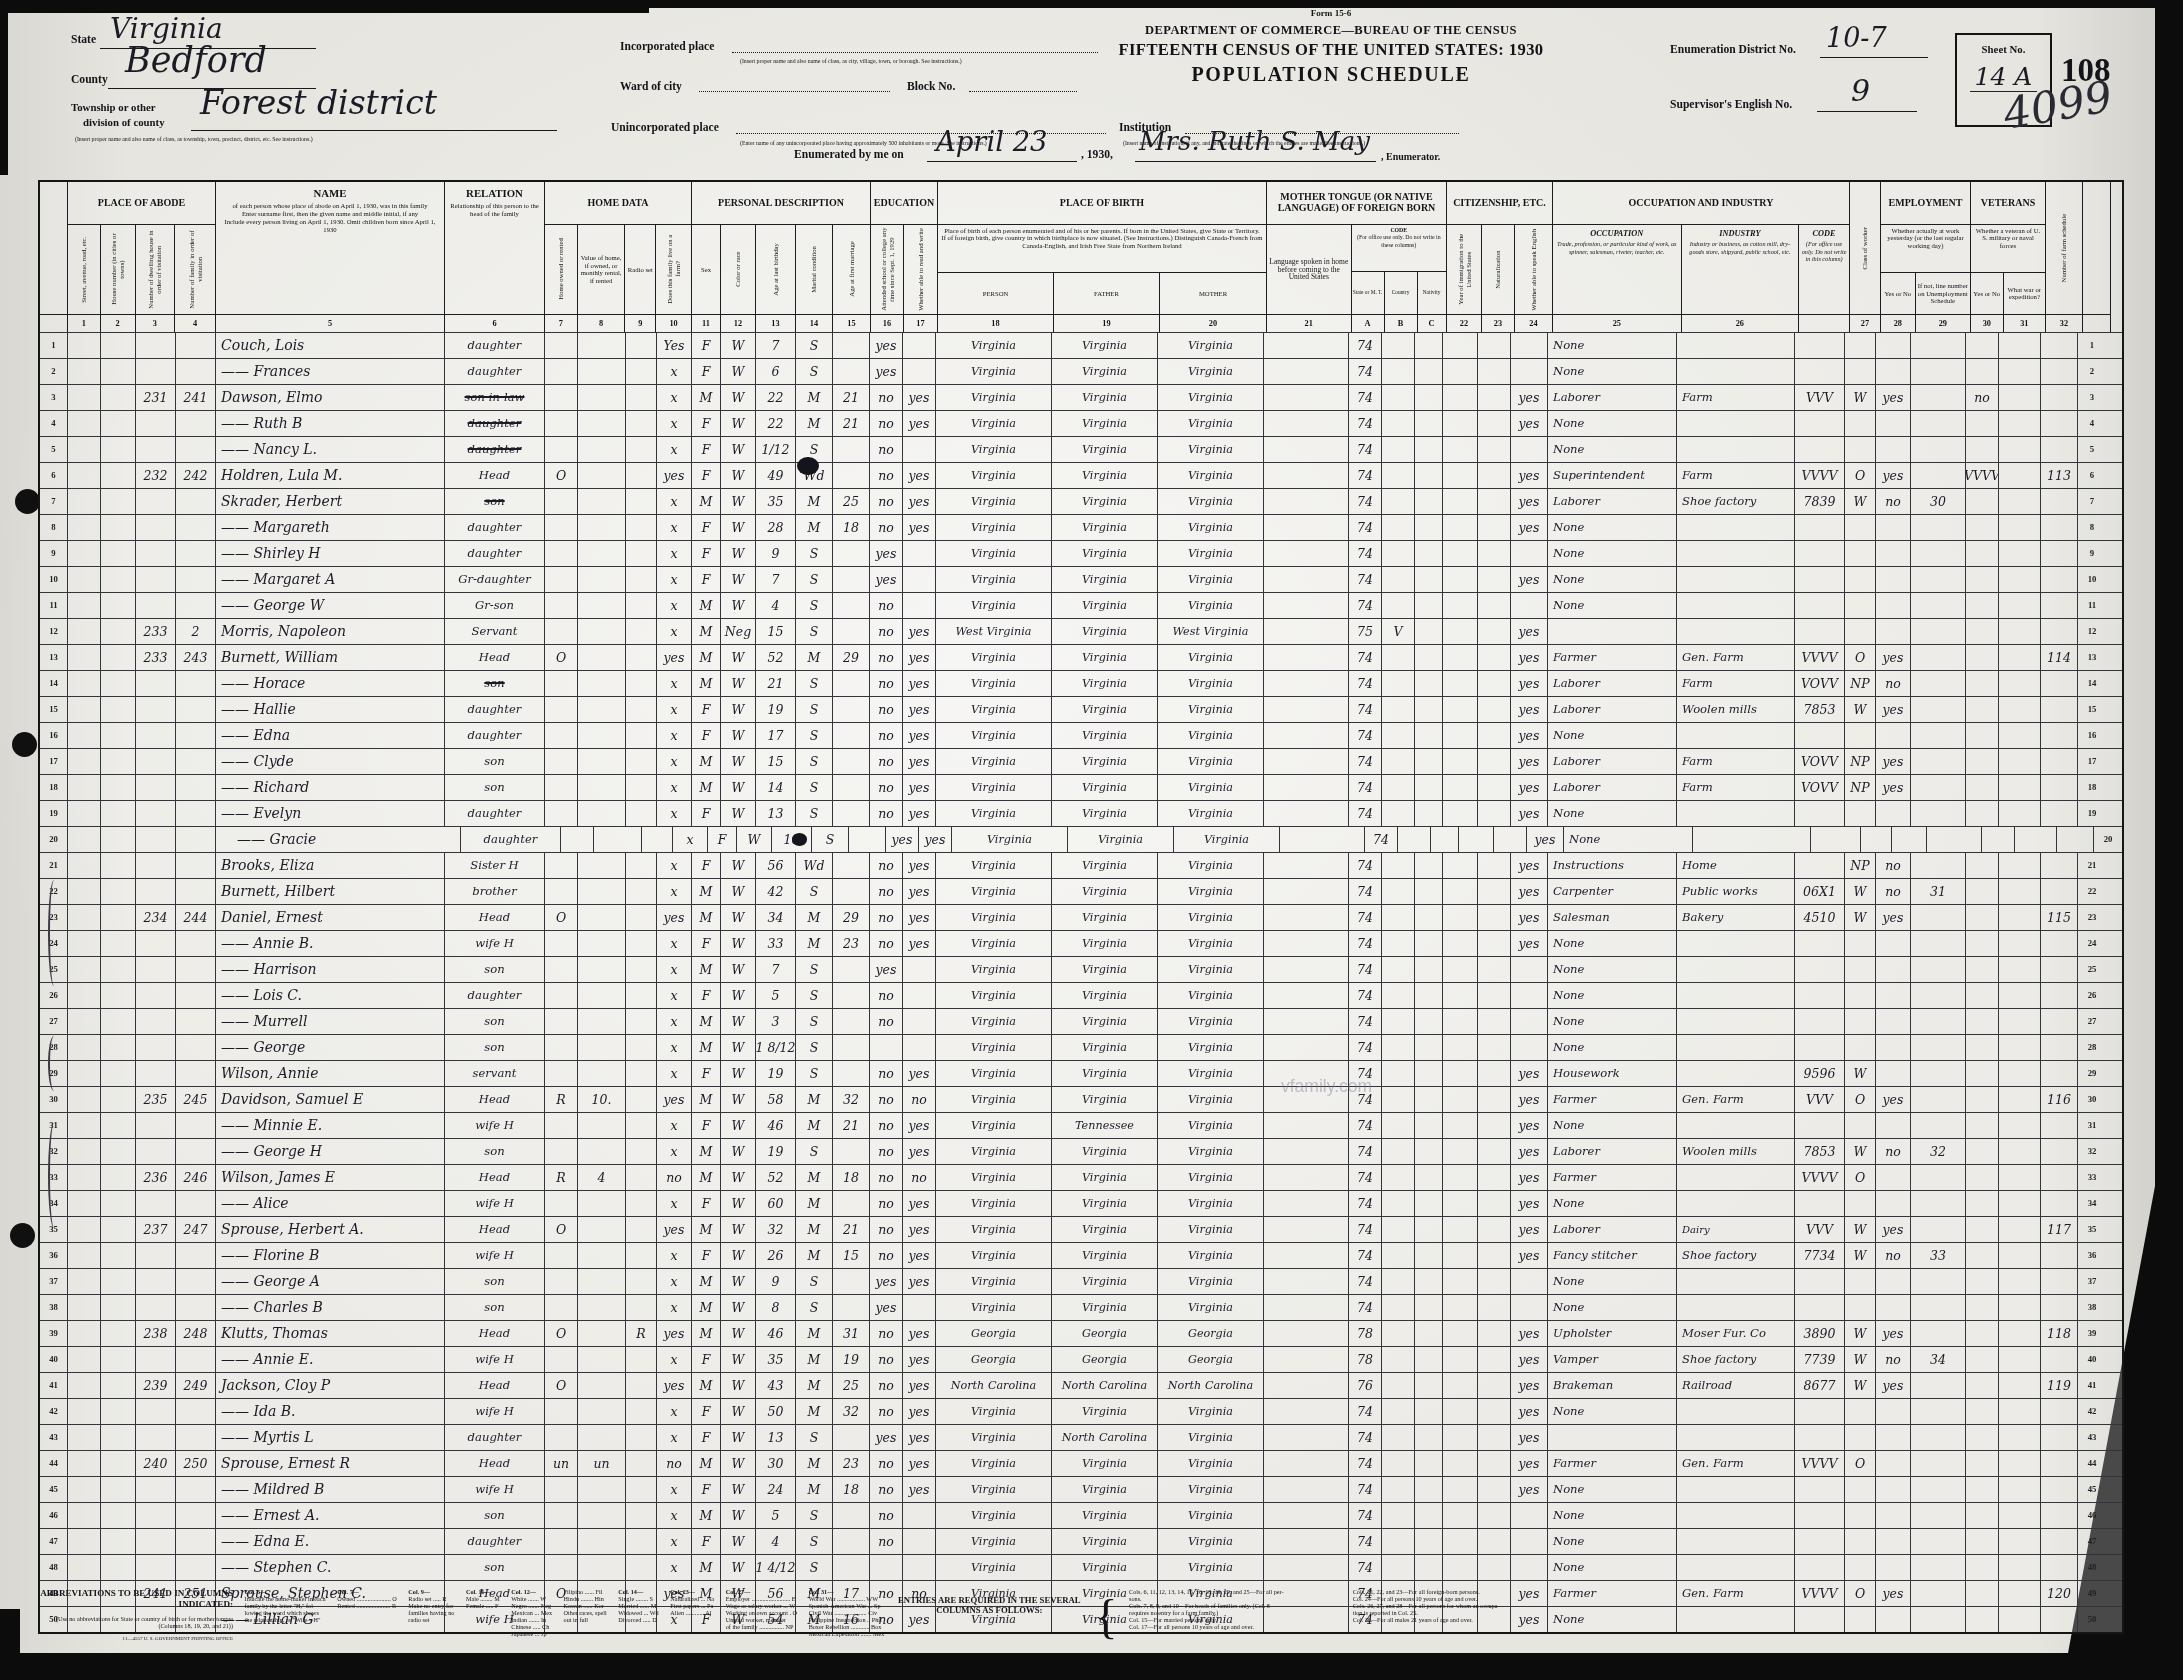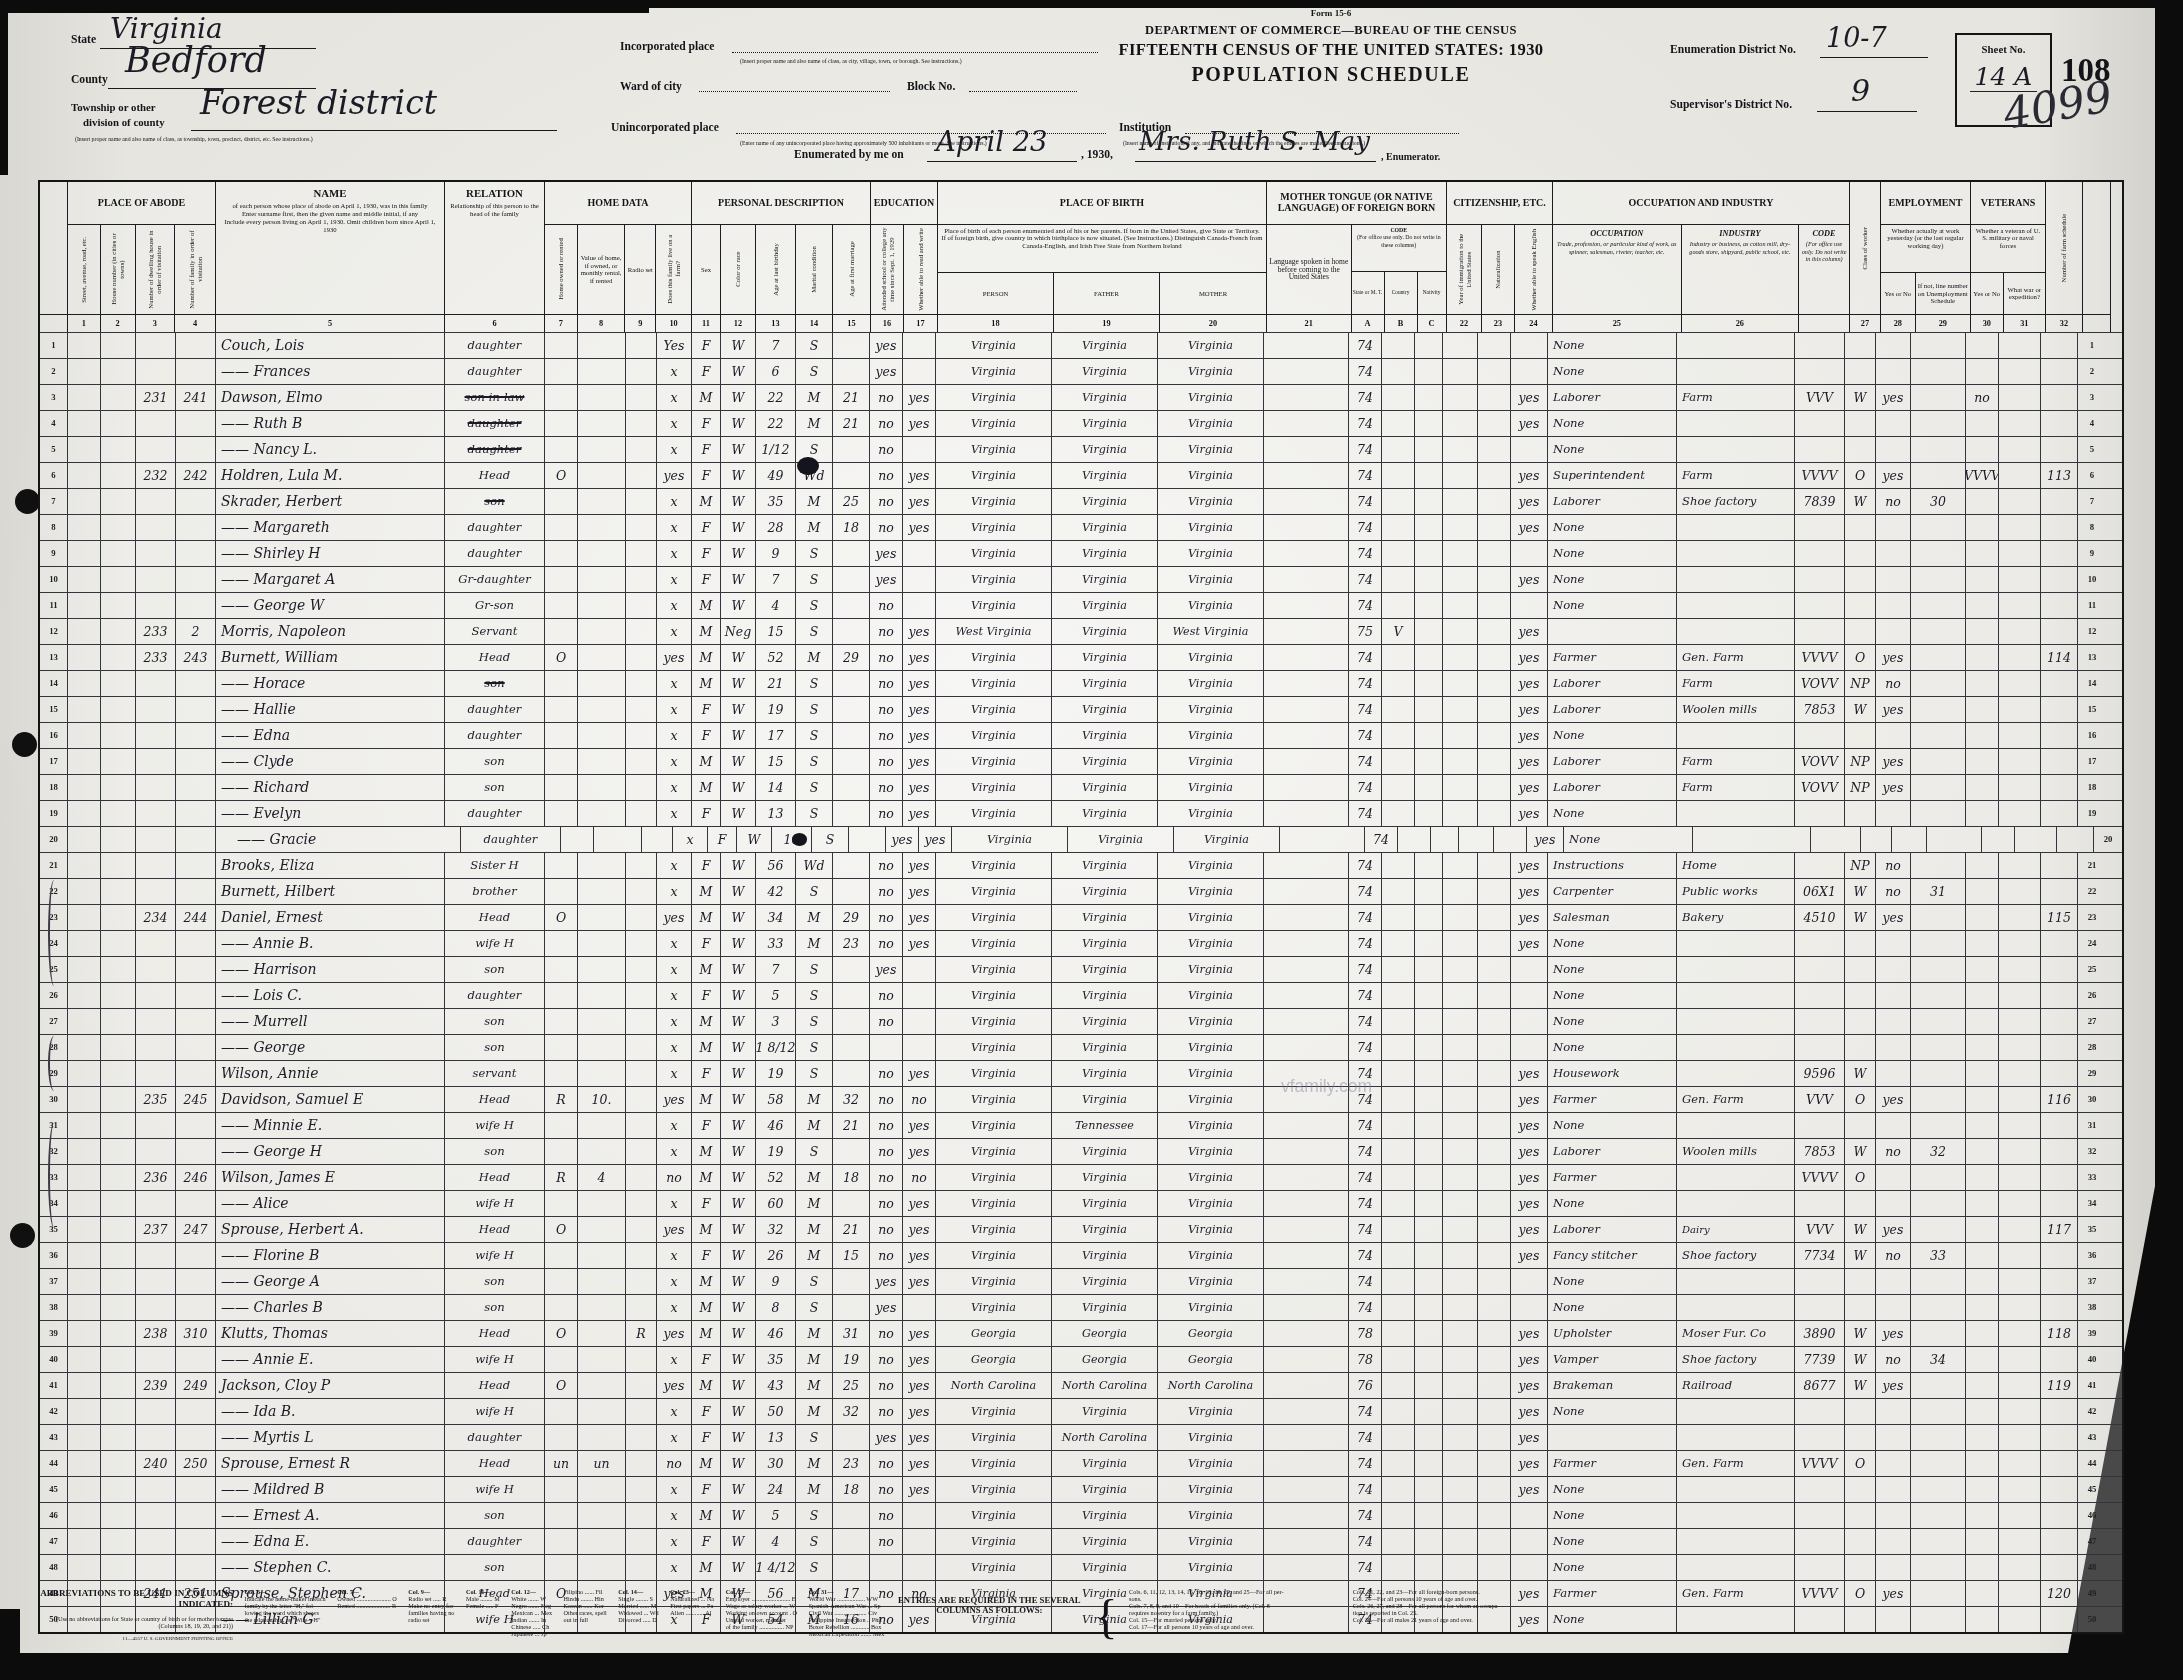--- a/index.html
+++ b/index.html
@@ -117,7 +117,7 @@
   <div class="abs rule" style="left:1820px;top:57px;width:108px;"></div>
   <div class="abs hw" style="left:1826px;top:21.6px;font-size:27px;">10-7</div>
 
-  <div class="abs lbl" style="left:1670px;top:98px;">Supervisor's District No.</div>
+  <div class="abs lbl" style="left:1670px;top:98px;">Supervisor's English No.</div>
   <div class="abs rule" style="left:1817px;top:111px;width:100px;"></div>
   <div class="abs hw" style="left:1851px;top:73px;font-size:30px;">9</div>
 

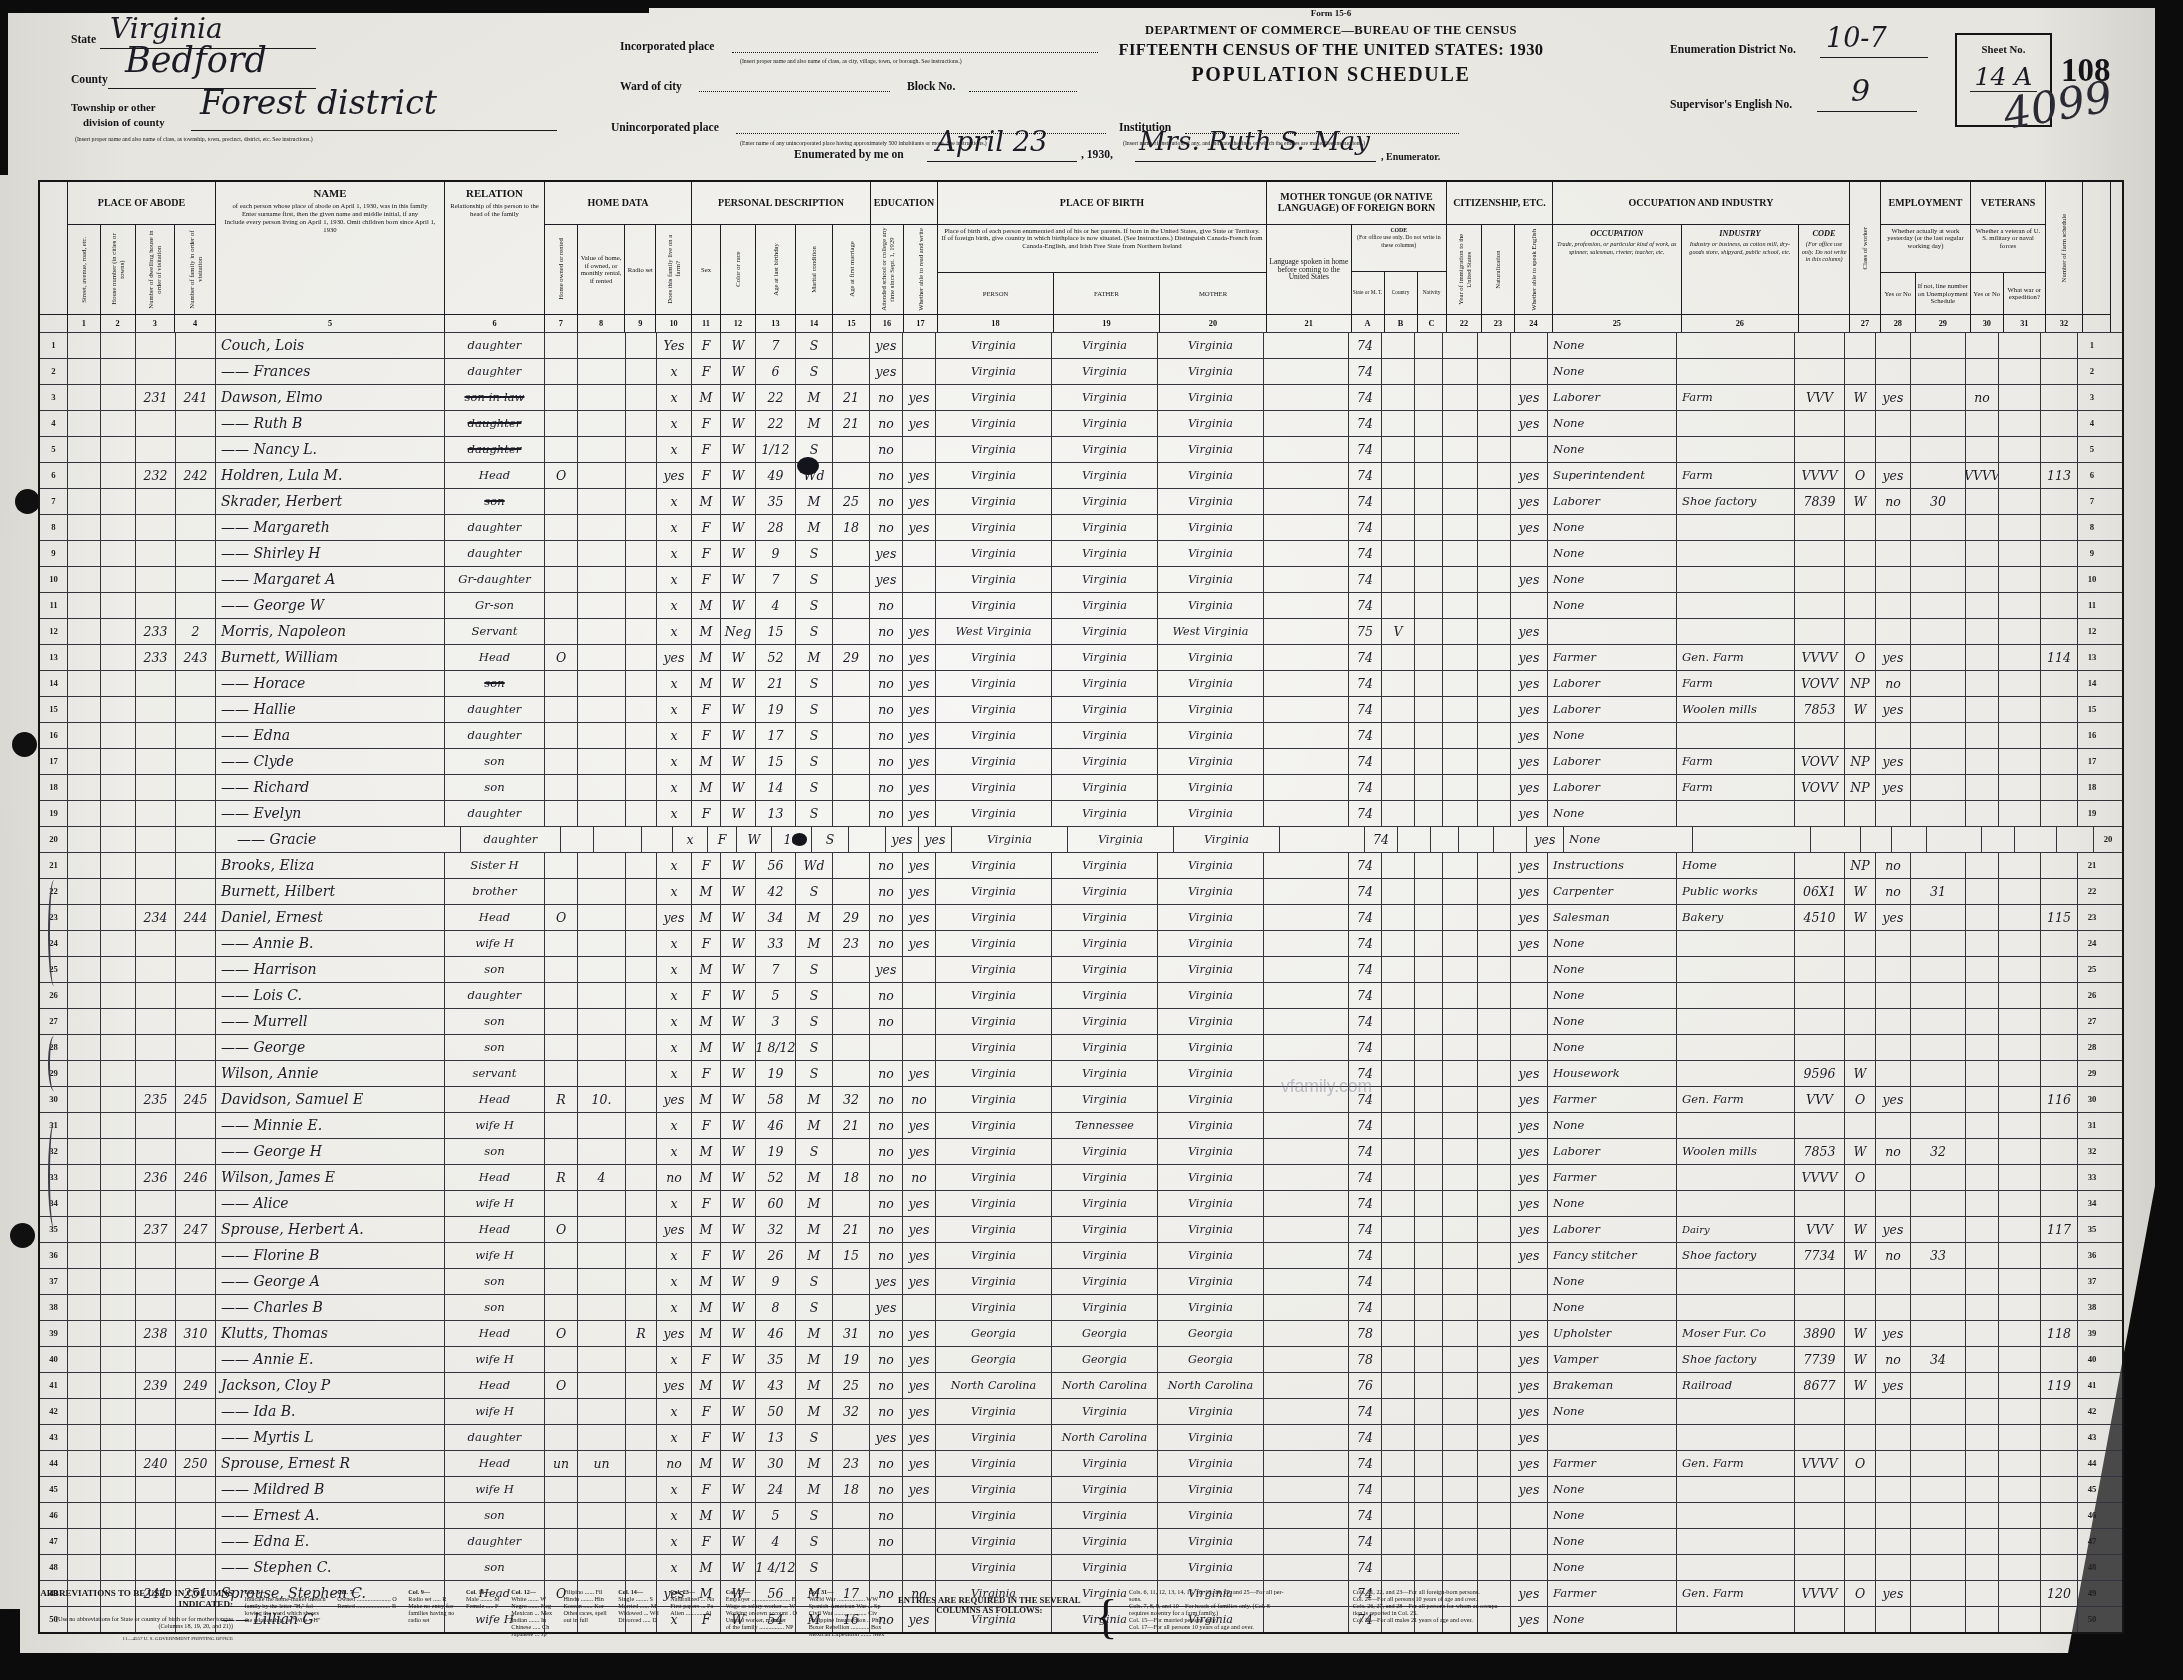--- a/index.html
+++ b/index.html
@@ -1888,7 +1888,7 @@
         <div class="dcell hw" style="width: 33px;"></div>
         <div class="dcell hw" style="width: 35px;"></div>
         <div class="dcell hw" style="width: 40px;">238</div>
-        <div class="dcell hw" style="width: 40px;">310</div>
+        <div class="dcell hw" style="width: 40px;">248</div>
         <div class="dcell hw la" style="width: 229px; font-size: 14px;">Klutts, Thomas</div>
         <div class="dcell hw" style="width: 100px; font-size: 11.6px;">Head</div>
         <div class="dcell hw" style="width: 33px;">O</div>

